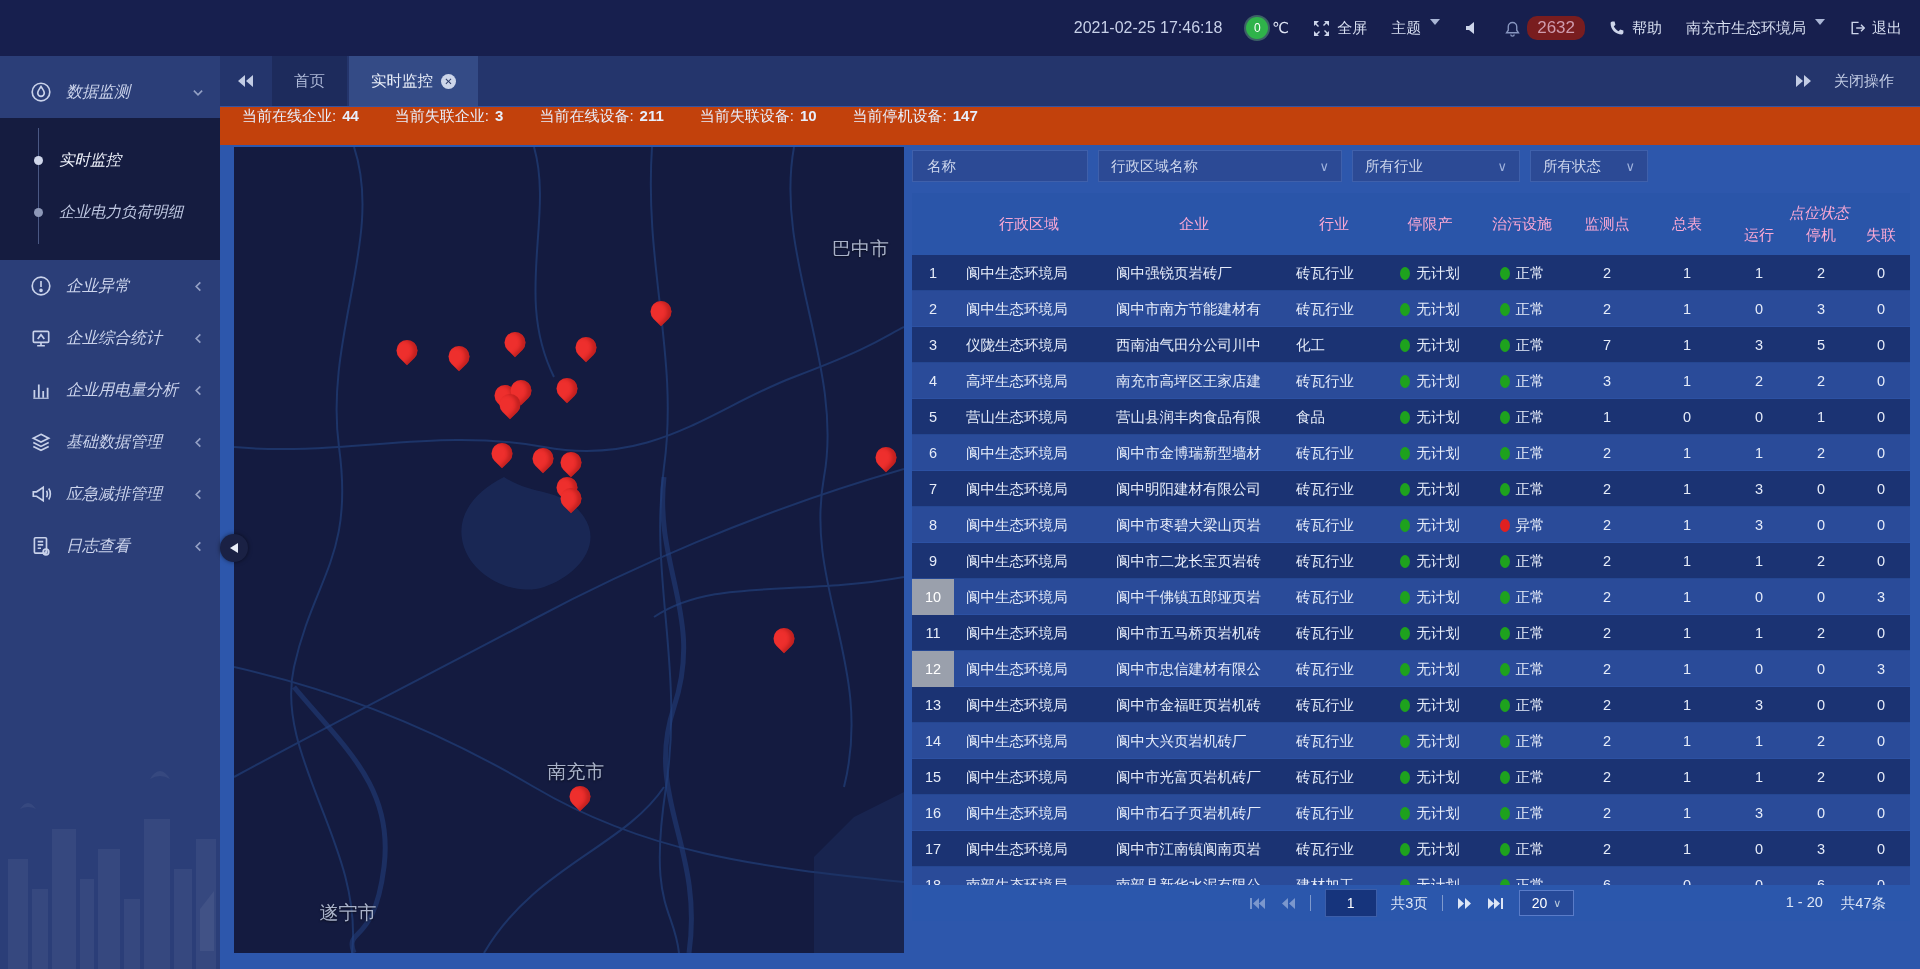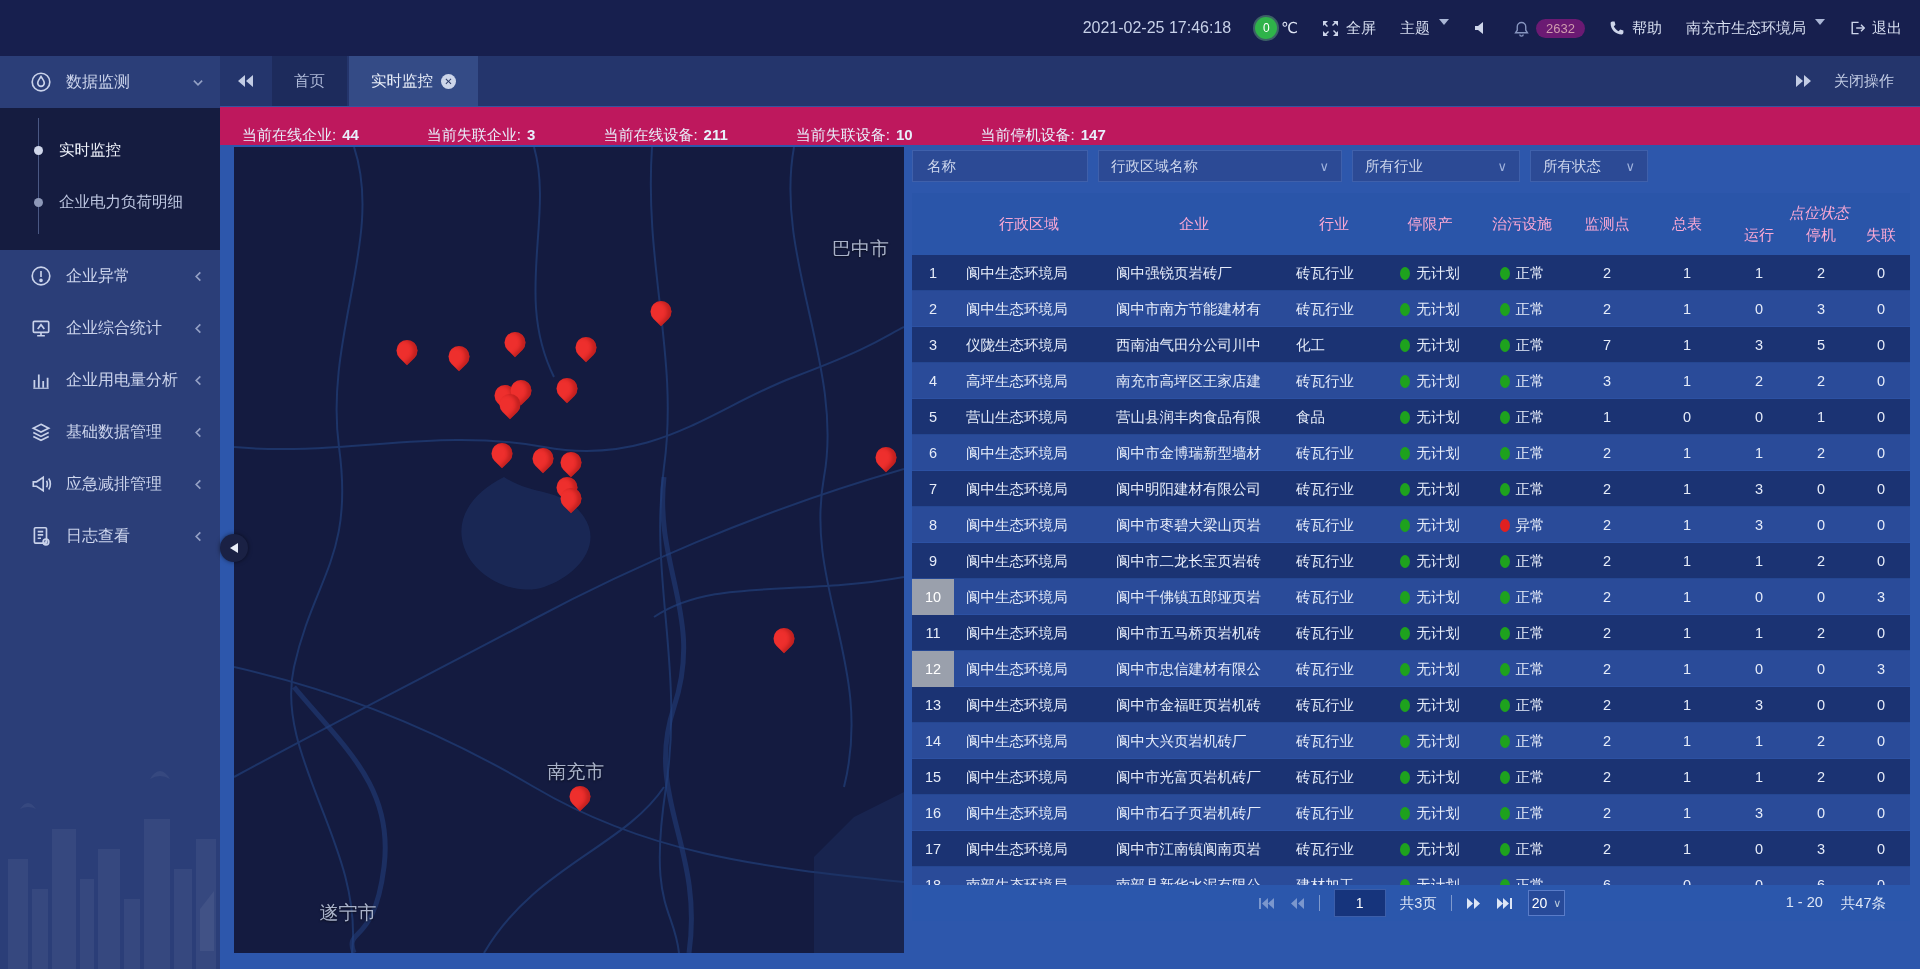--- a/index.html
+++ b/index.html
@@ -20,7 +20,7 @@
   .caret{width:0;height:0;border-left:5px solid transparent;border-right:5px solid transparent;
     border-top:6px solid #aab6d6;display:inline-block;margin-left:2px;}
   .bell-wrap{display:flex;align-items:center;gap:6px;opacity:.95;}
-  .bell-badge{background:#701a75;color:#d9a3b3;border-radius:10px;padding:2px 10px;font-size:13px;}
+  .bell-badge{background:#7f1d1d;color:#d9a3b3;border-radius:10px;padding:2px 10px;font-size:17px;}
   .icn{display:inline-flex;align-items:center;justify-content:center;}
   .icn svg{display:block;}
 

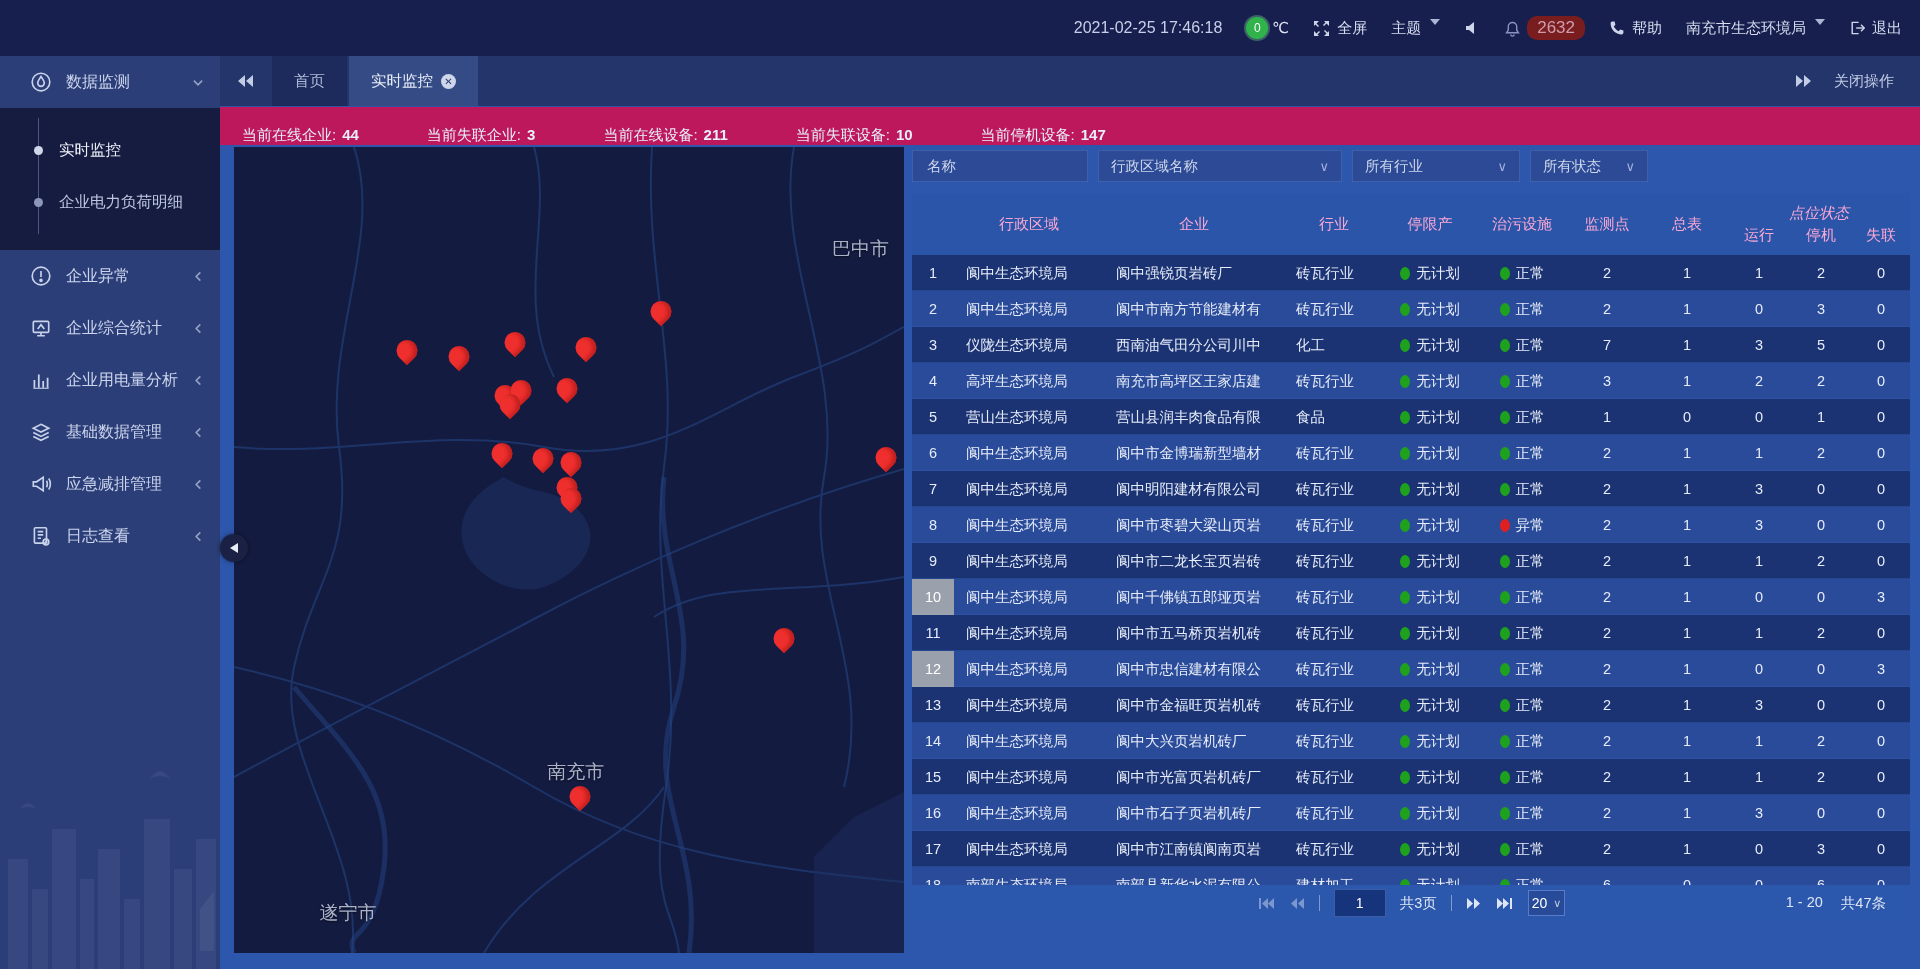--- a/index.html
+++ b/index.html
@@ -29,7 +29,7 @@
 
   
   .sidebar{width:220px;flex:0 0 220px;background:#2b3e78;position:relative;color:#c6cfe8;overflow:hidden;}
-  .menu{padding-top:0;position:relative;z-index:2;}
+  .menu{padding-top:10px;position:relative;z-index:2;font-style:italic;}
   .menu-item{height:52px;display:flex;align-items:center;padding:0 16px 0 30px;cursor:pointer;font-size:16px;}
   .menu-item .menu-icon{width:22px;height:22px;margin-right:14px;flex:0 0 22px;}
   .menu-item .menu-label{flex:1;color:#ccd4ec;}

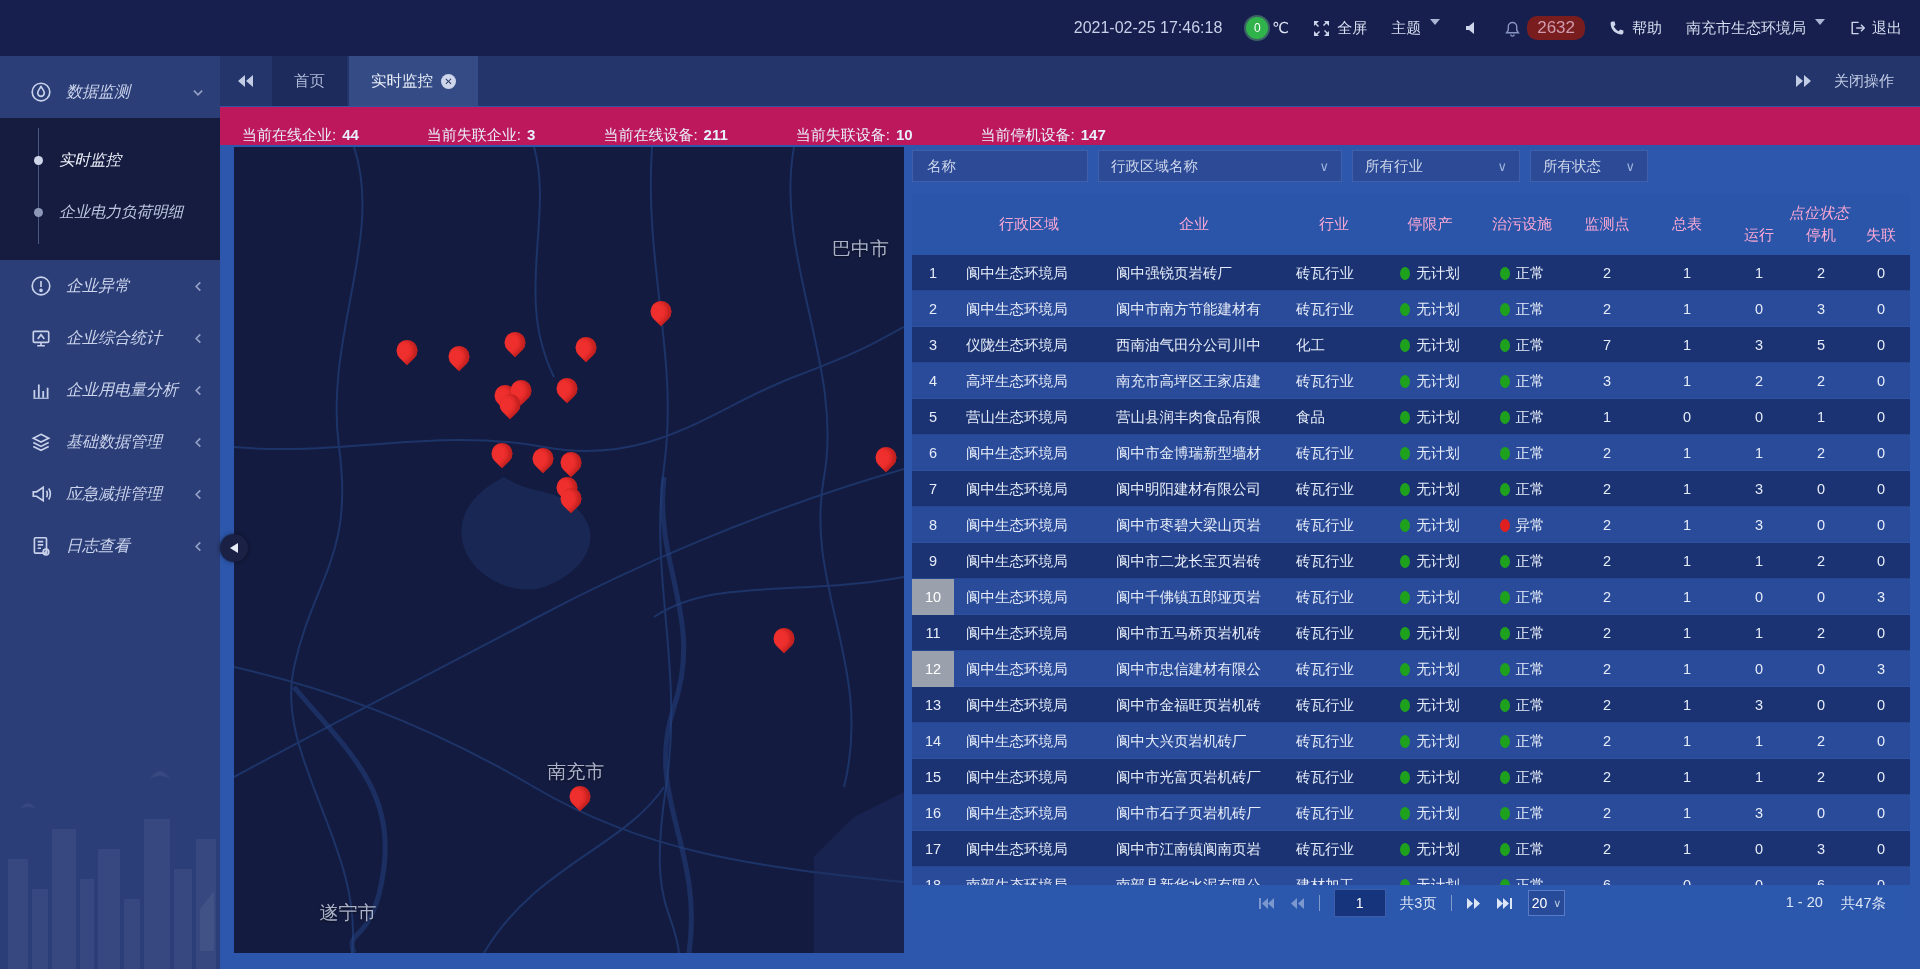--- a/index.html
+++ b/index.html
@@ -53,7 +53,7 @@
   .tabbar-right{margin-left:auto;display:flex;align-items:center;gap:22px;padding-right:26px;}
   .tabbar-right .lbl{font-size:15px;color:#c2cce4;cursor:pointer;}
 
-  .statsbar{height:38px;flex:0 0 38px;background:#be185d;display:flex;align-items:flex-end;gap:68px;
+  .statsbar{height:38px;flex:0 0 38px;background:#c2410c;display:flex;align-items:flex-start;gap:36px;
     padding-left:22px;font-size:15px;color:#e8eefb;border-top:1px solid #36539f;}
   .stat{display:flex;gap:6px;white-space:nowrap;}
   .stat .v{font-weight:bold;}

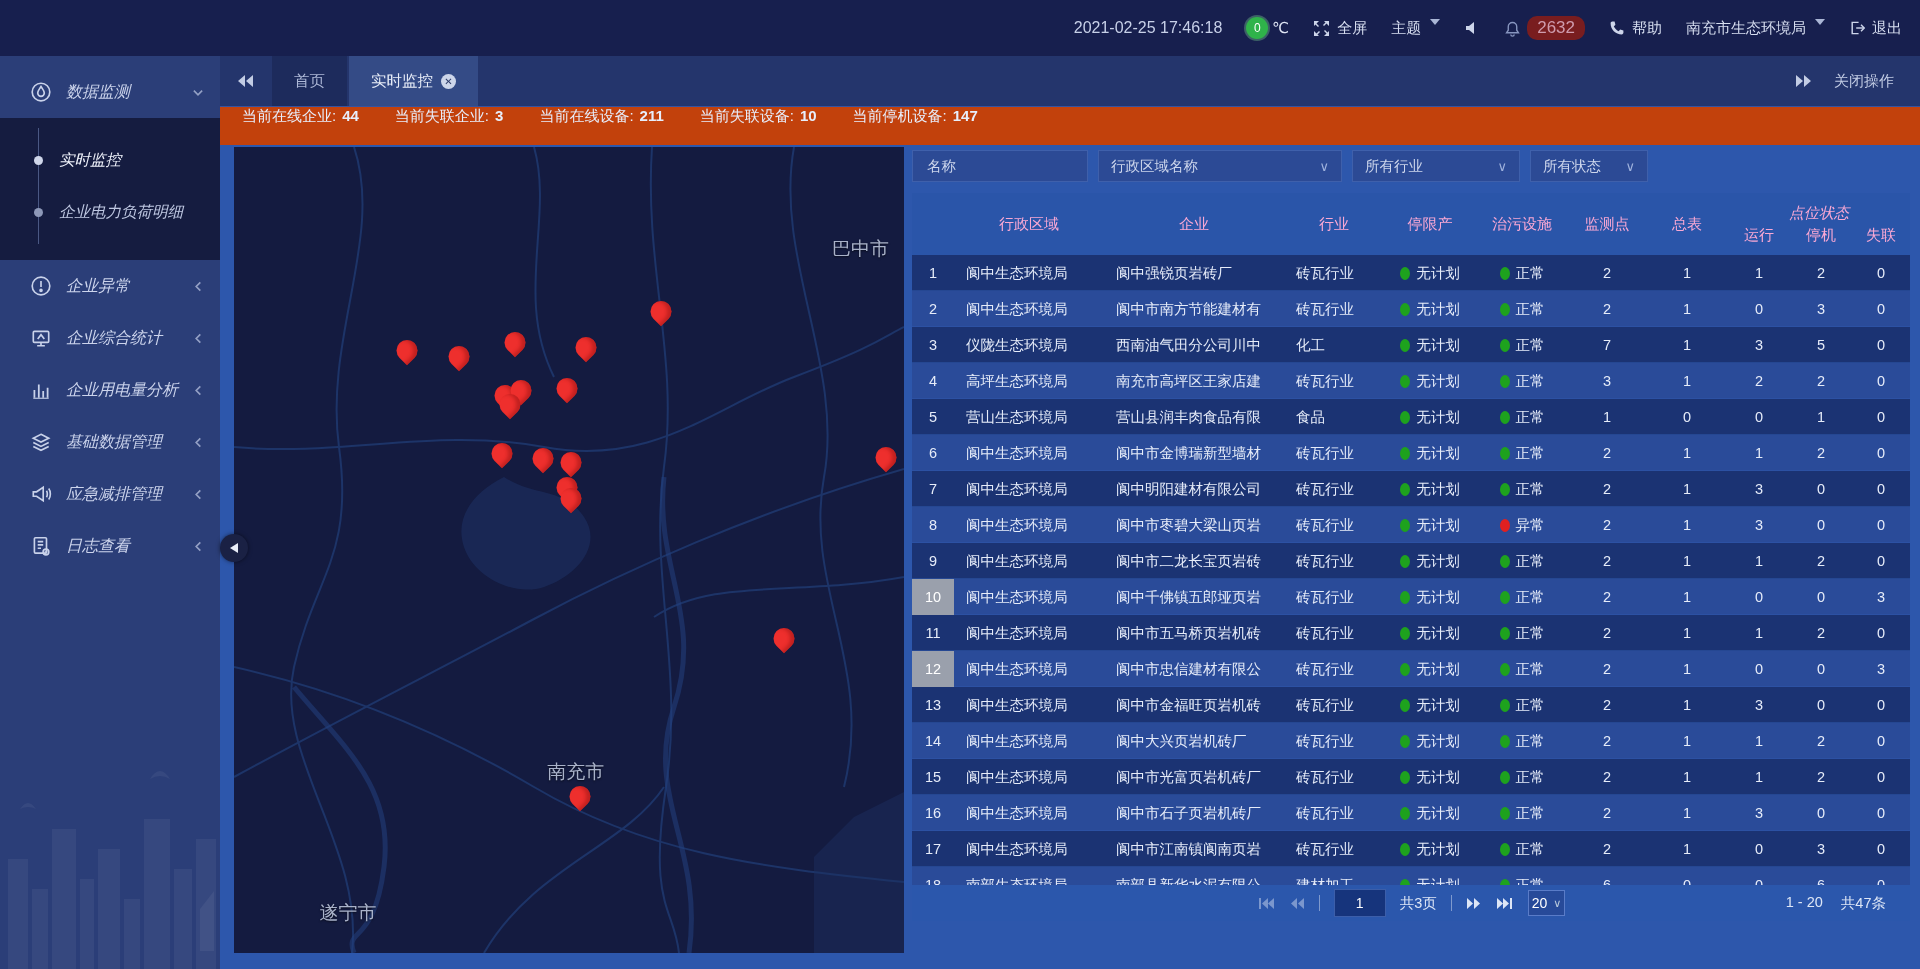--- a/index.html
+++ b/index.html
@@ -112,7 +112,7 @@
   .pg-input{width:46px;height:24px;background:#16347c;border:1px solid #3c5ea9;color:#fff;
     text-align:center;font-size:14px;}
   .pg-size{height:24px;border:1px solid #5a7cc8;background:#274a99;color:#fff;display:flex;
-    align-items:center;gap:6px;padding:0 3px;cursor:pointer;font-size:14px;}
+    align-items:center;gap:6px;padding:0 12px;cursor:pointer;font-size:14px;}
   .pg-size .sel-caret{font-size:11px;color:#bcd;}
   .pager-right{margin-left:auto;display:flex;gap:18px;padding-right:24px;position:relative;z-index:2;}
 </style>

